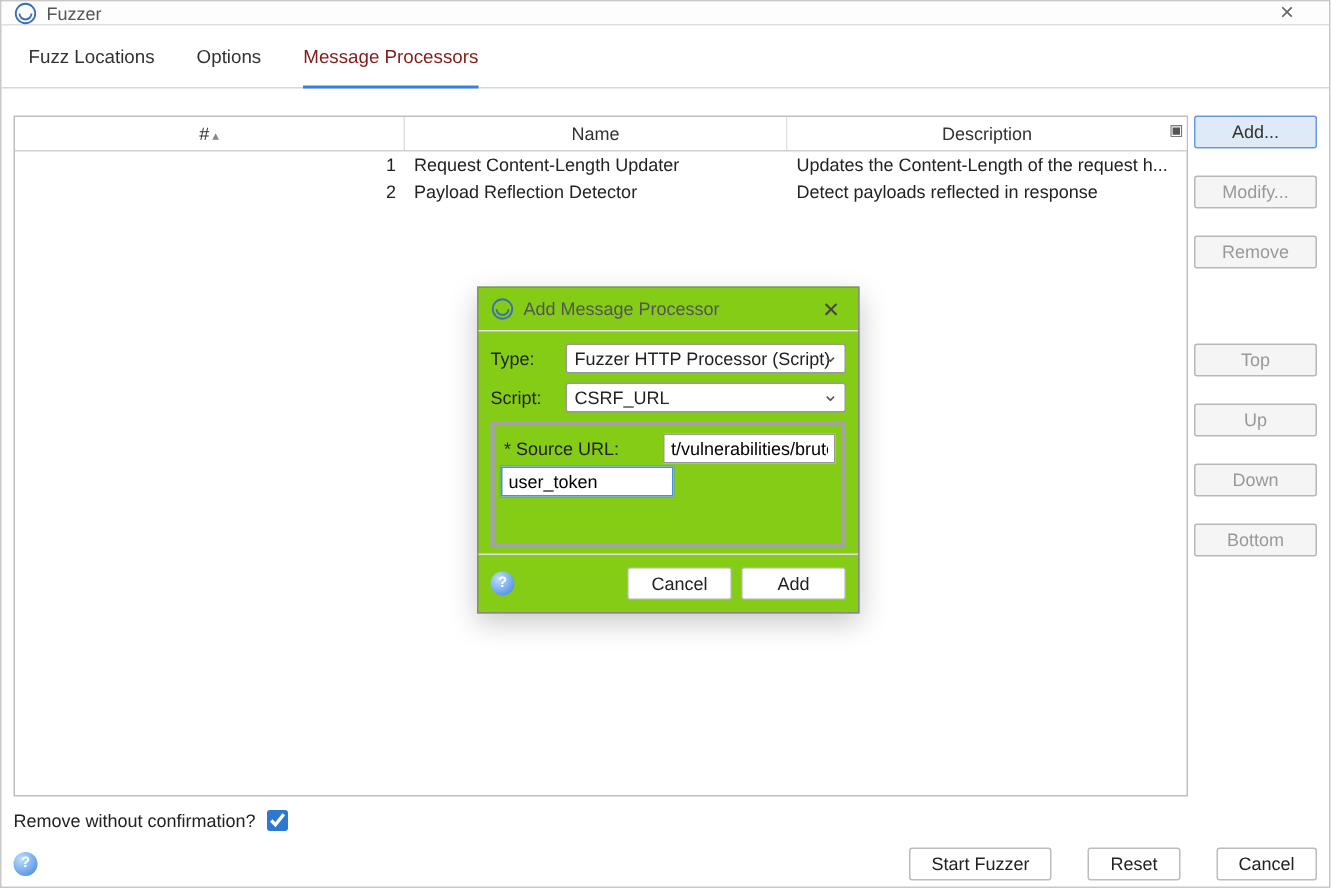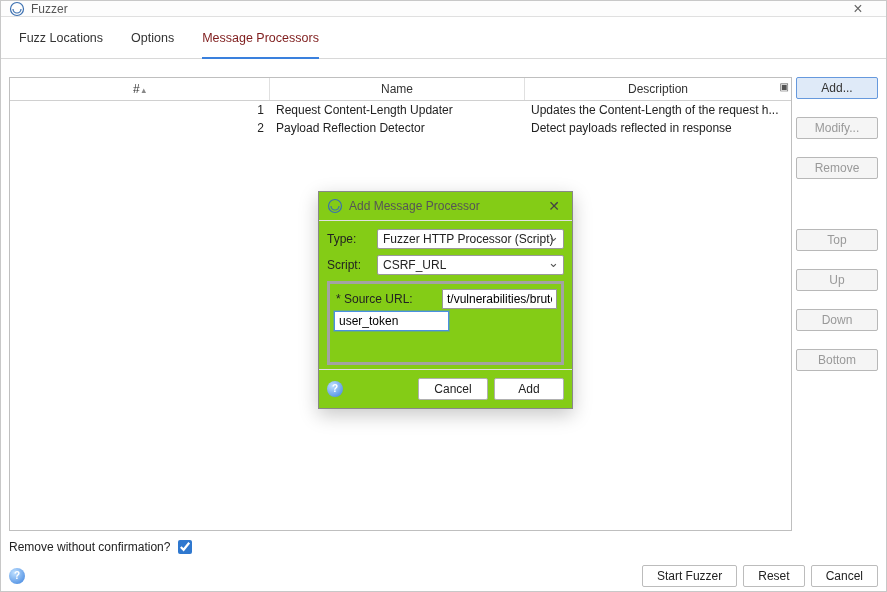--- a/index.html
+++ b/index.html
@@ -168,7 +168,7 @@
   .bottom-btns {
     margin-left: auto;
     display: flex;
-    gap: 6px;
+    gap: 24px;
     text-align: right;
   }
   .flat-btn {

